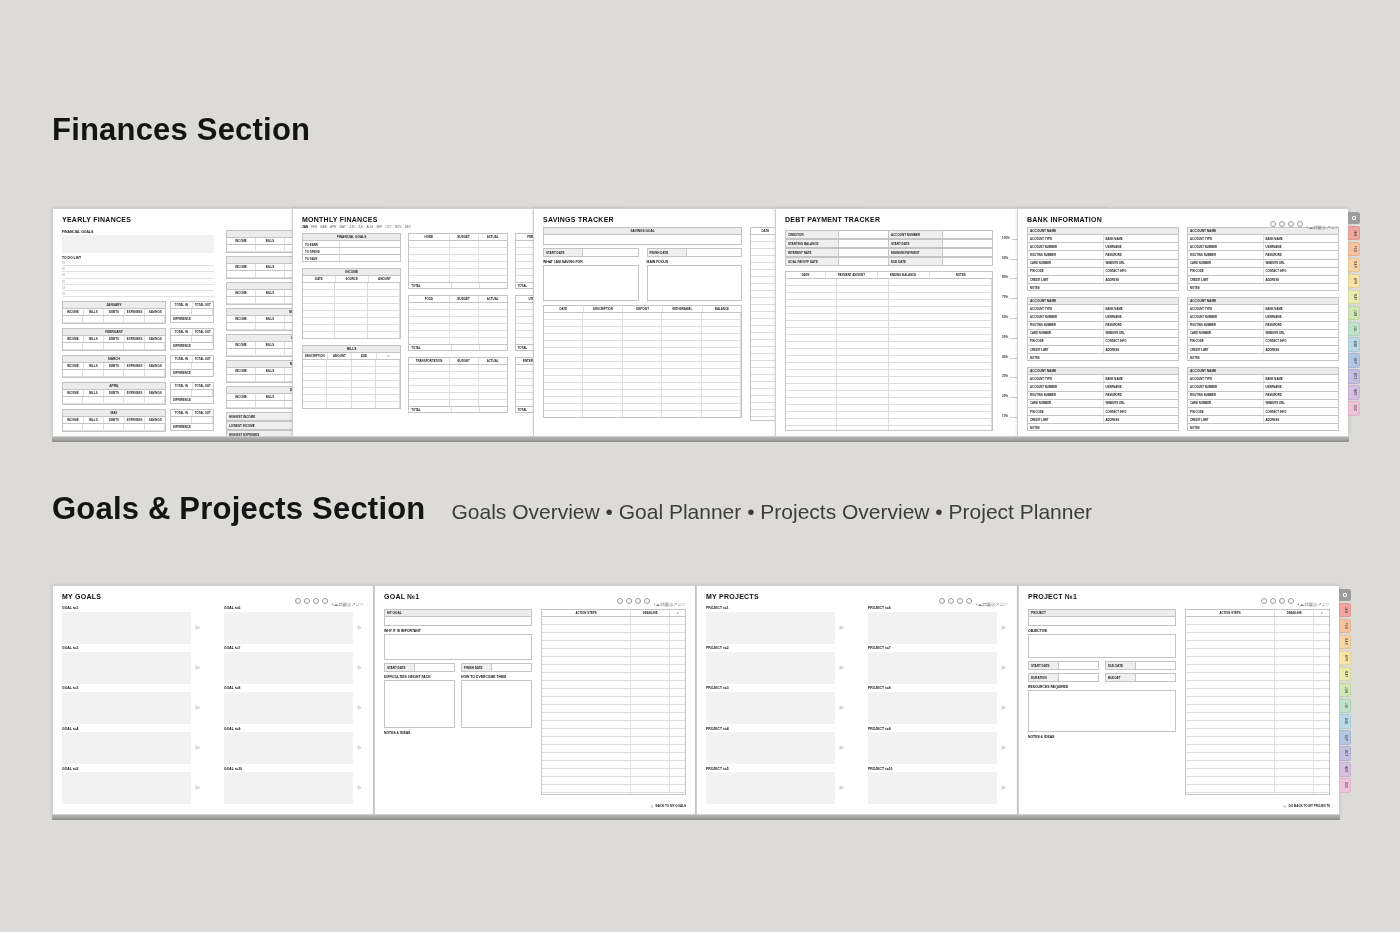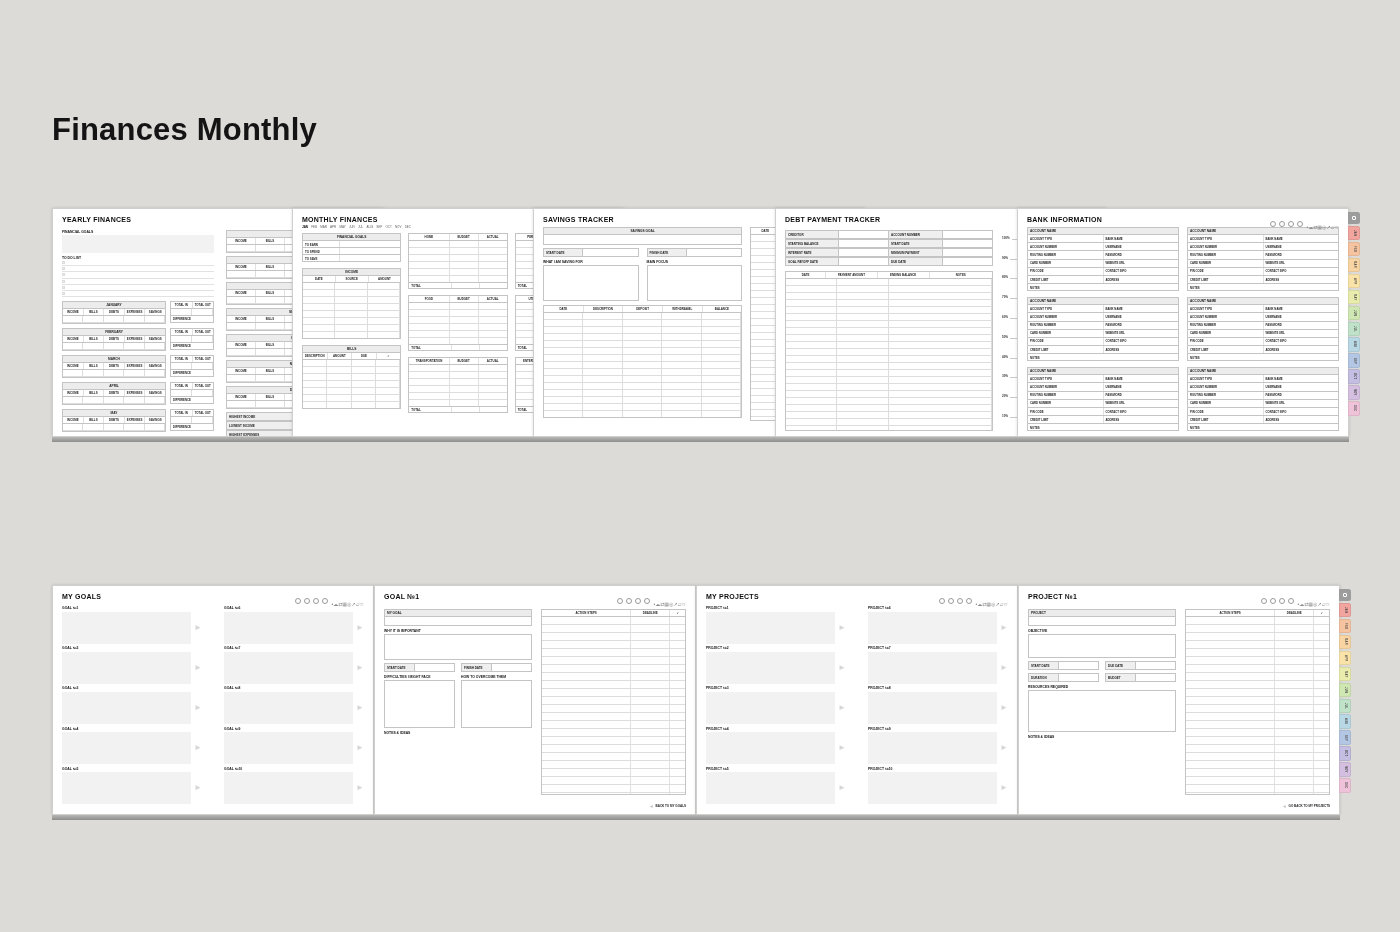--- a/index.html
+++ b/index.html
@@ -121,7 +121,7 @@
 <body>
 
 <div class="hdr" style="top:112px">
-  <h1>Finances Monthly</h1>
+  <h1>Finances Section</h1>
 </div>
 <div class="hdr" style="top:491px">
 </div>

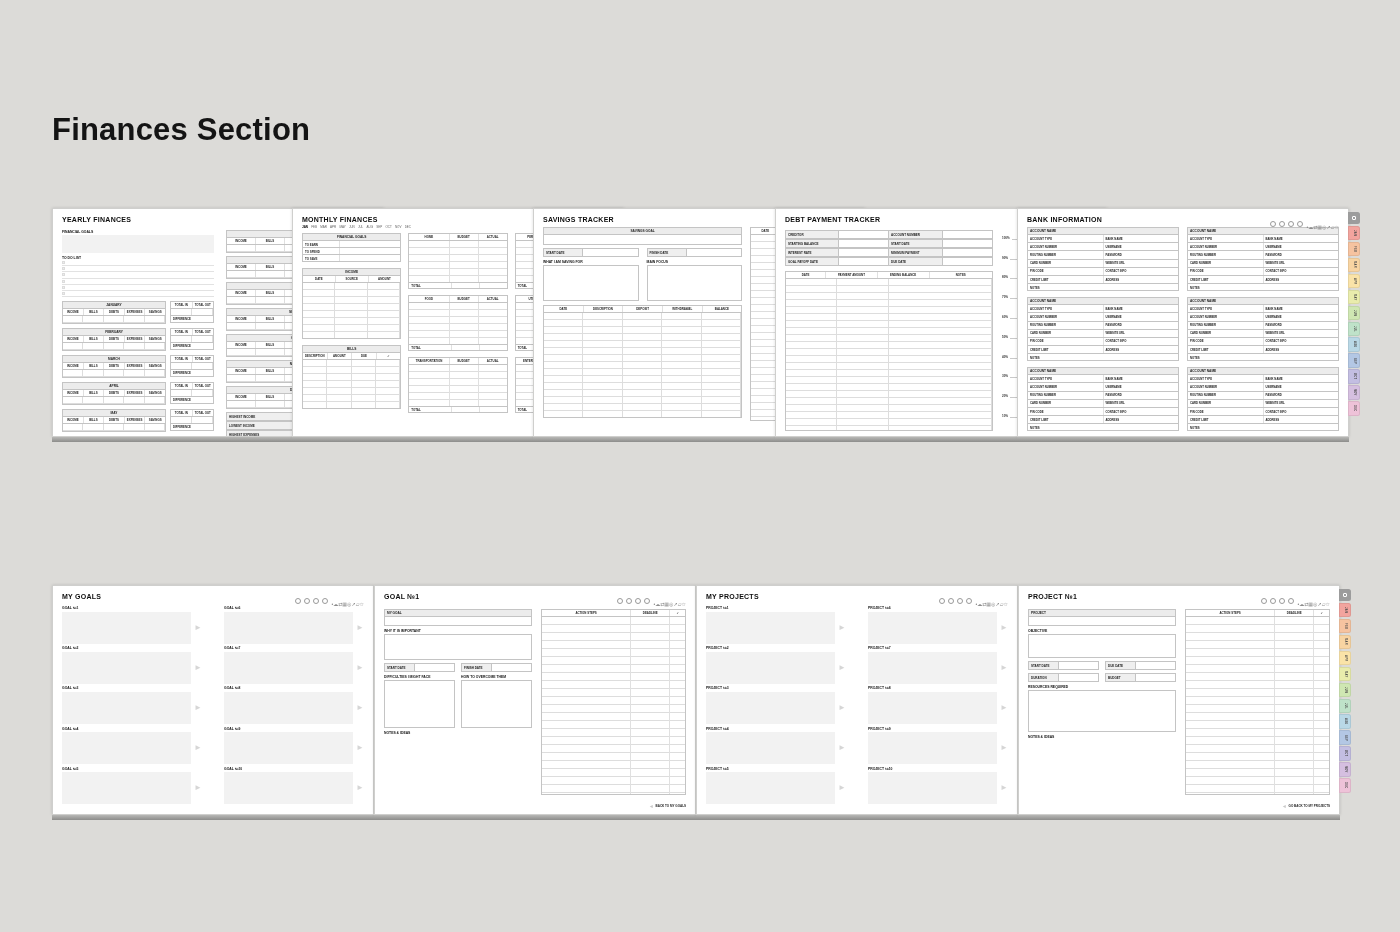--- a/index.html
+++ b/index.html
@@ -124,6 +124,7 @@
   <h1>Finances Section</h1>
 </div>
 <div class="hdr" style="top:491px">
+  <h1>Goals &amp; Projects Section</h1>
 </div>
 
 <div class="page" style="left:52px;top:208px;width:332px;height:229px;z-index:1">

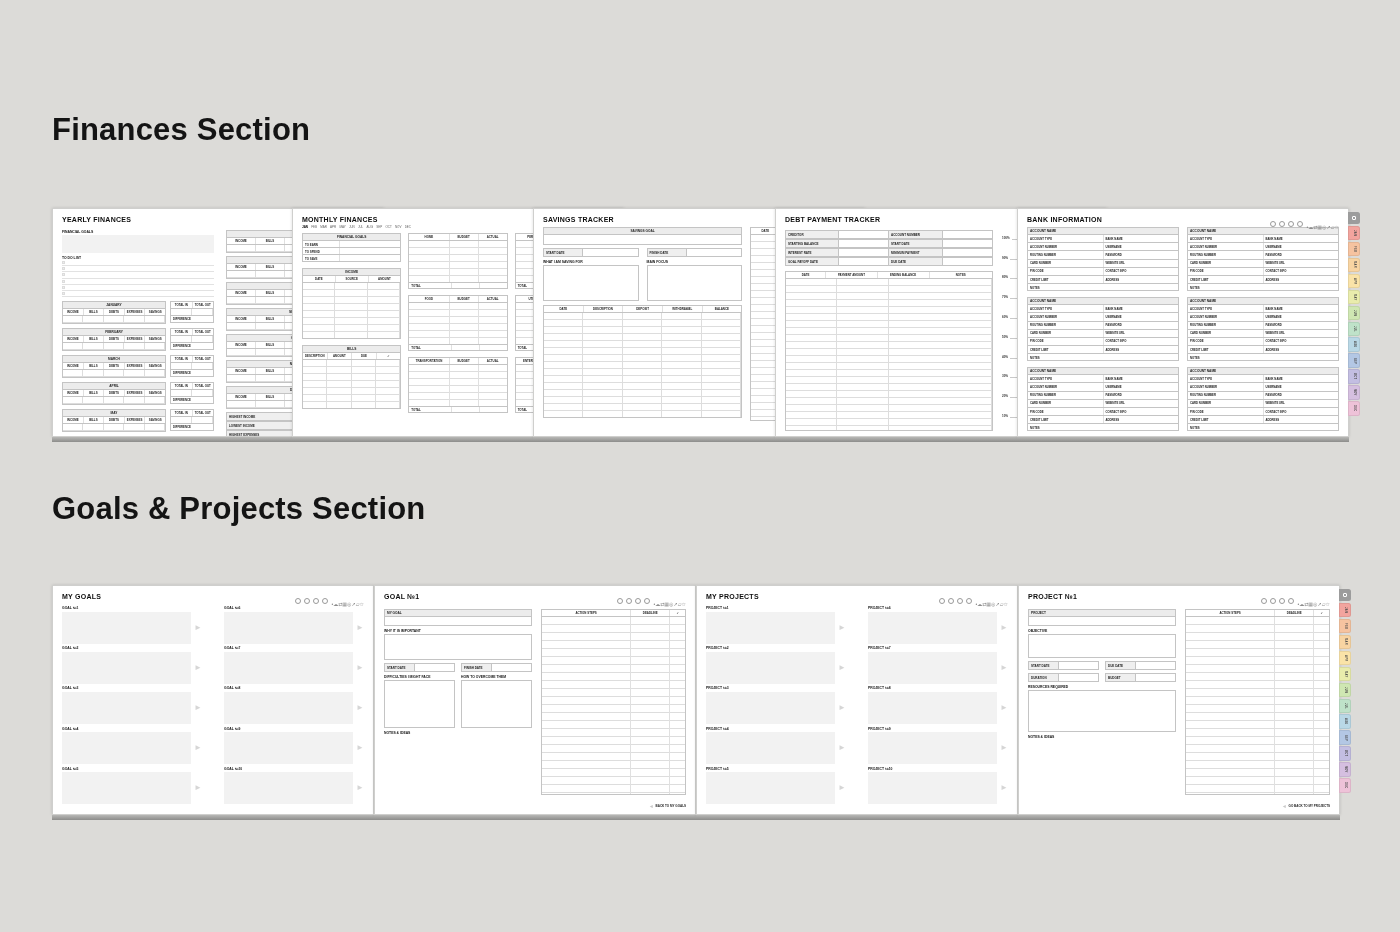--- a/index.html
+++ b/index.html
@@ -125,6 +125,7 @@
 </div>
 <div class="hdr" style="top:491px">
   <h1>Goals &amp; Projects Section</h1>
+  <div class="sub">Goals Overview • Goal Planner • Projects Overview • Project Planner</div>
 </div>
 
 <div class="page" style="left:52px;top:208px;width:332px;height:229px;z-index:1">

